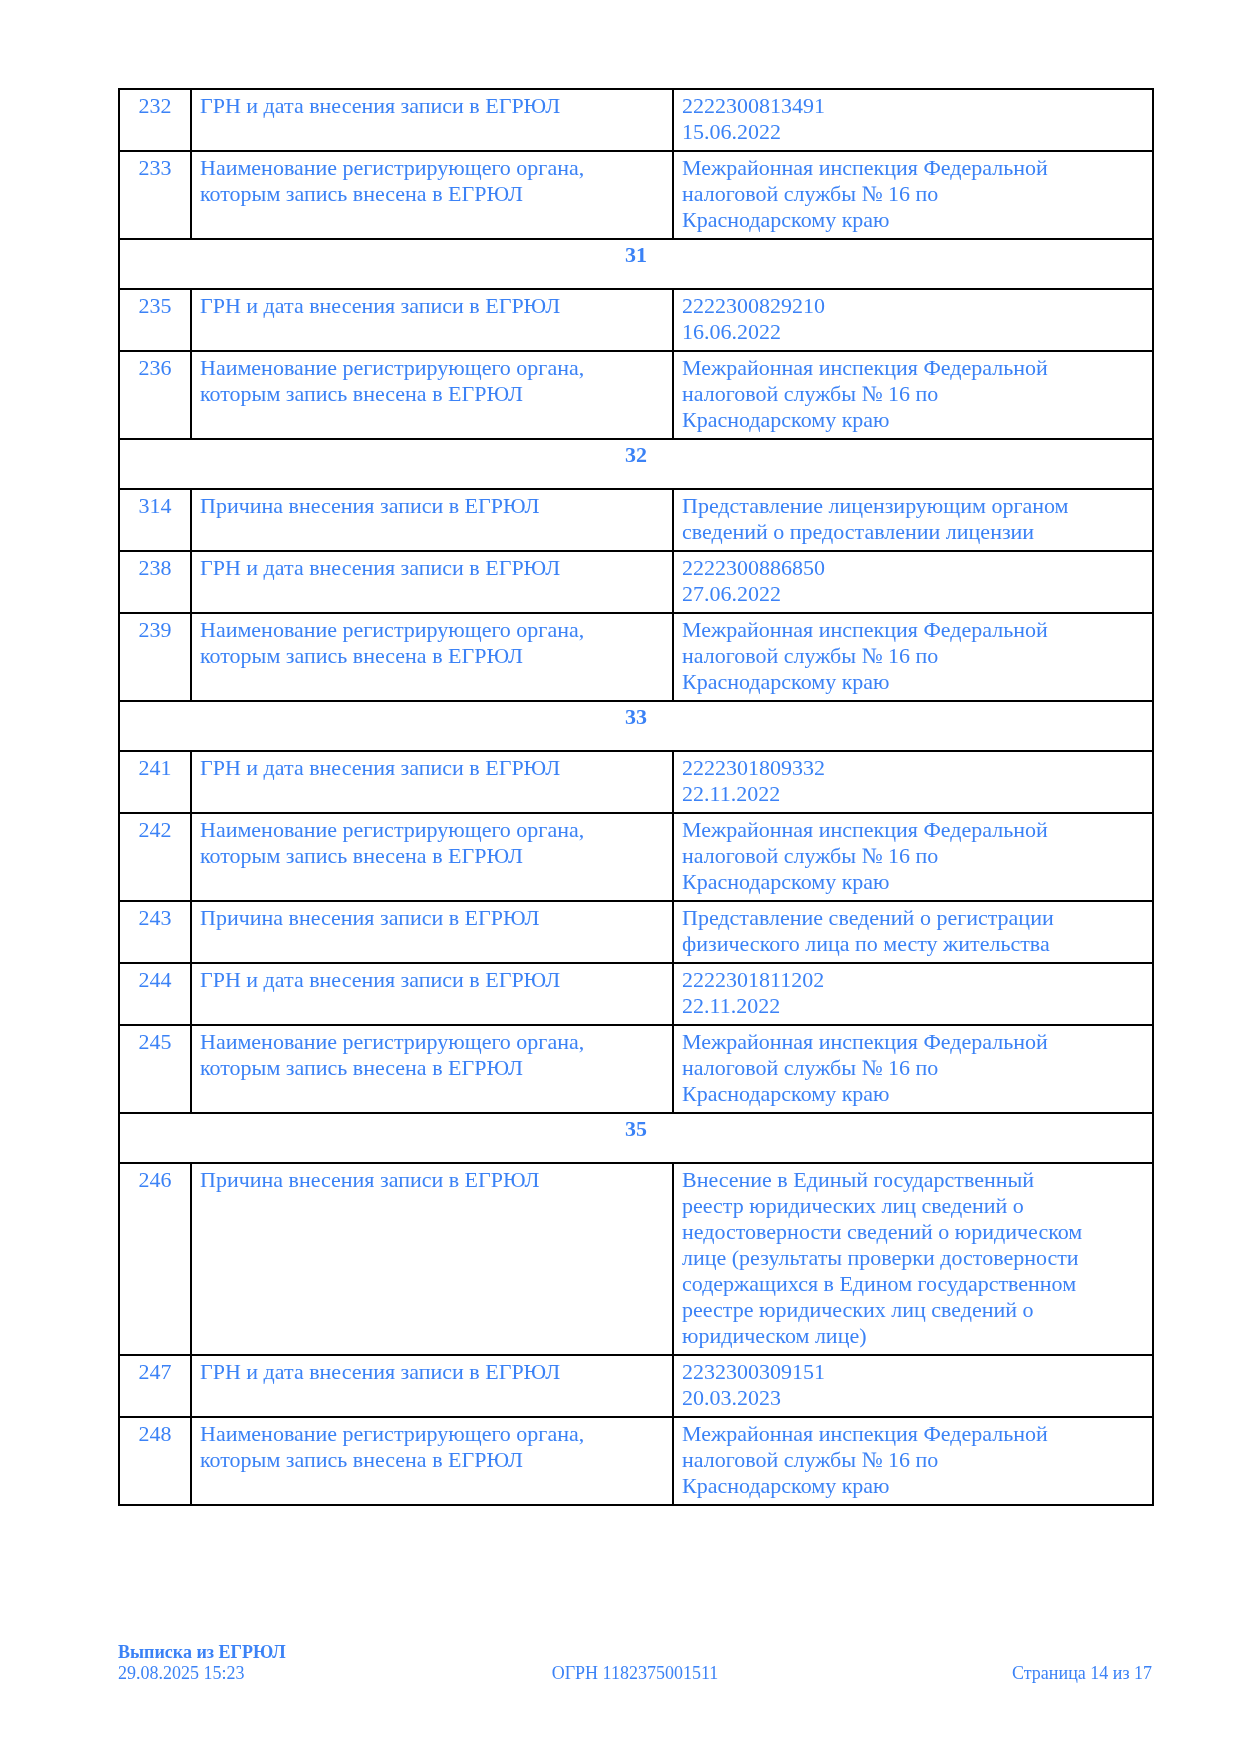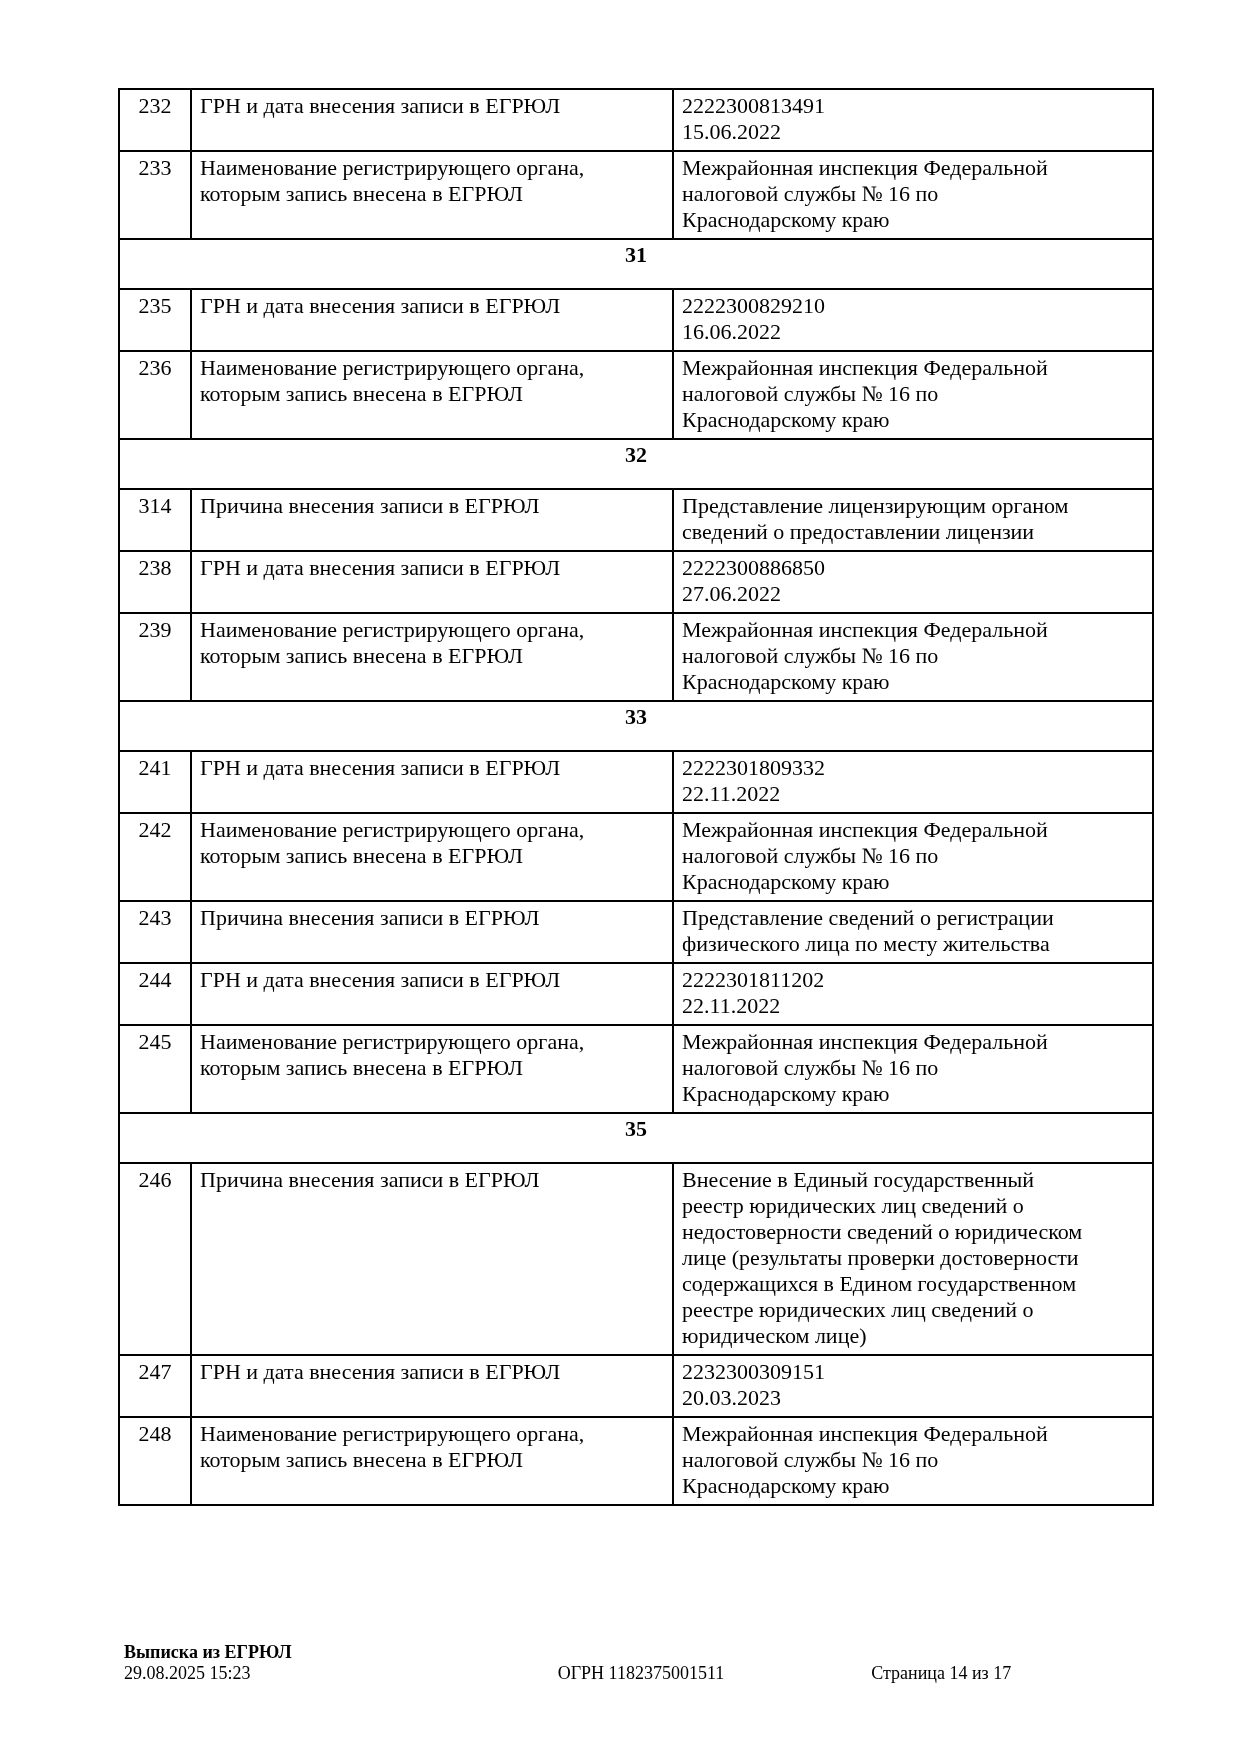--- a/index.html
+++ b/index.html
@@ -13,7 +13,7 @@
     height: 1755px;
     background: #ffffff;
     font-family: "Liberation Serif", "DejaVu Serif", serif;
-    color: #000000;
+    color: #3b82f6;
     overflow: hidden;
   }
   table.registry {

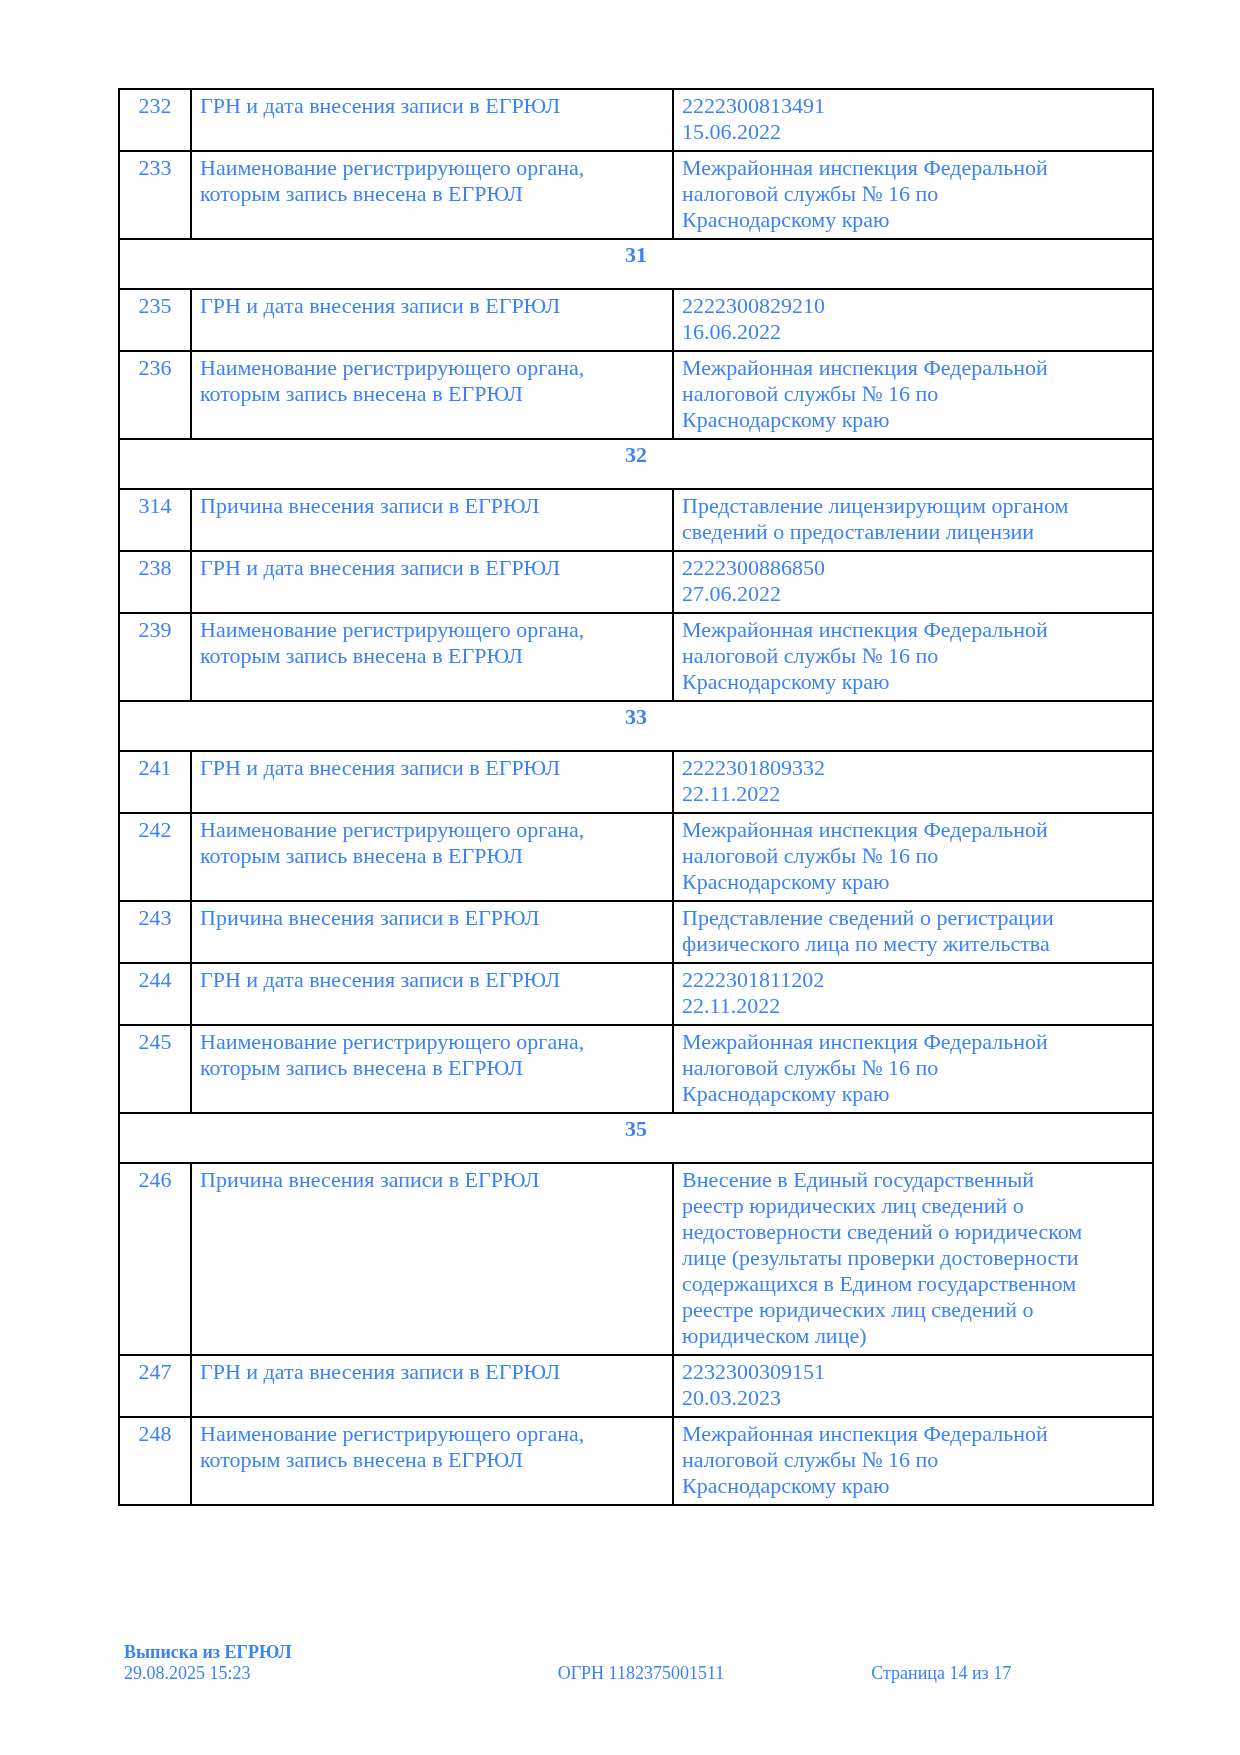--- a/index.html
+++ b/index.html
@@ -49,7 +49,7 @@
   }
   .footer {
     position: absolute;
-    left: 124px;
+    left: 118px;
     width: 1034px;
     top: 1642px;
     display: grid;

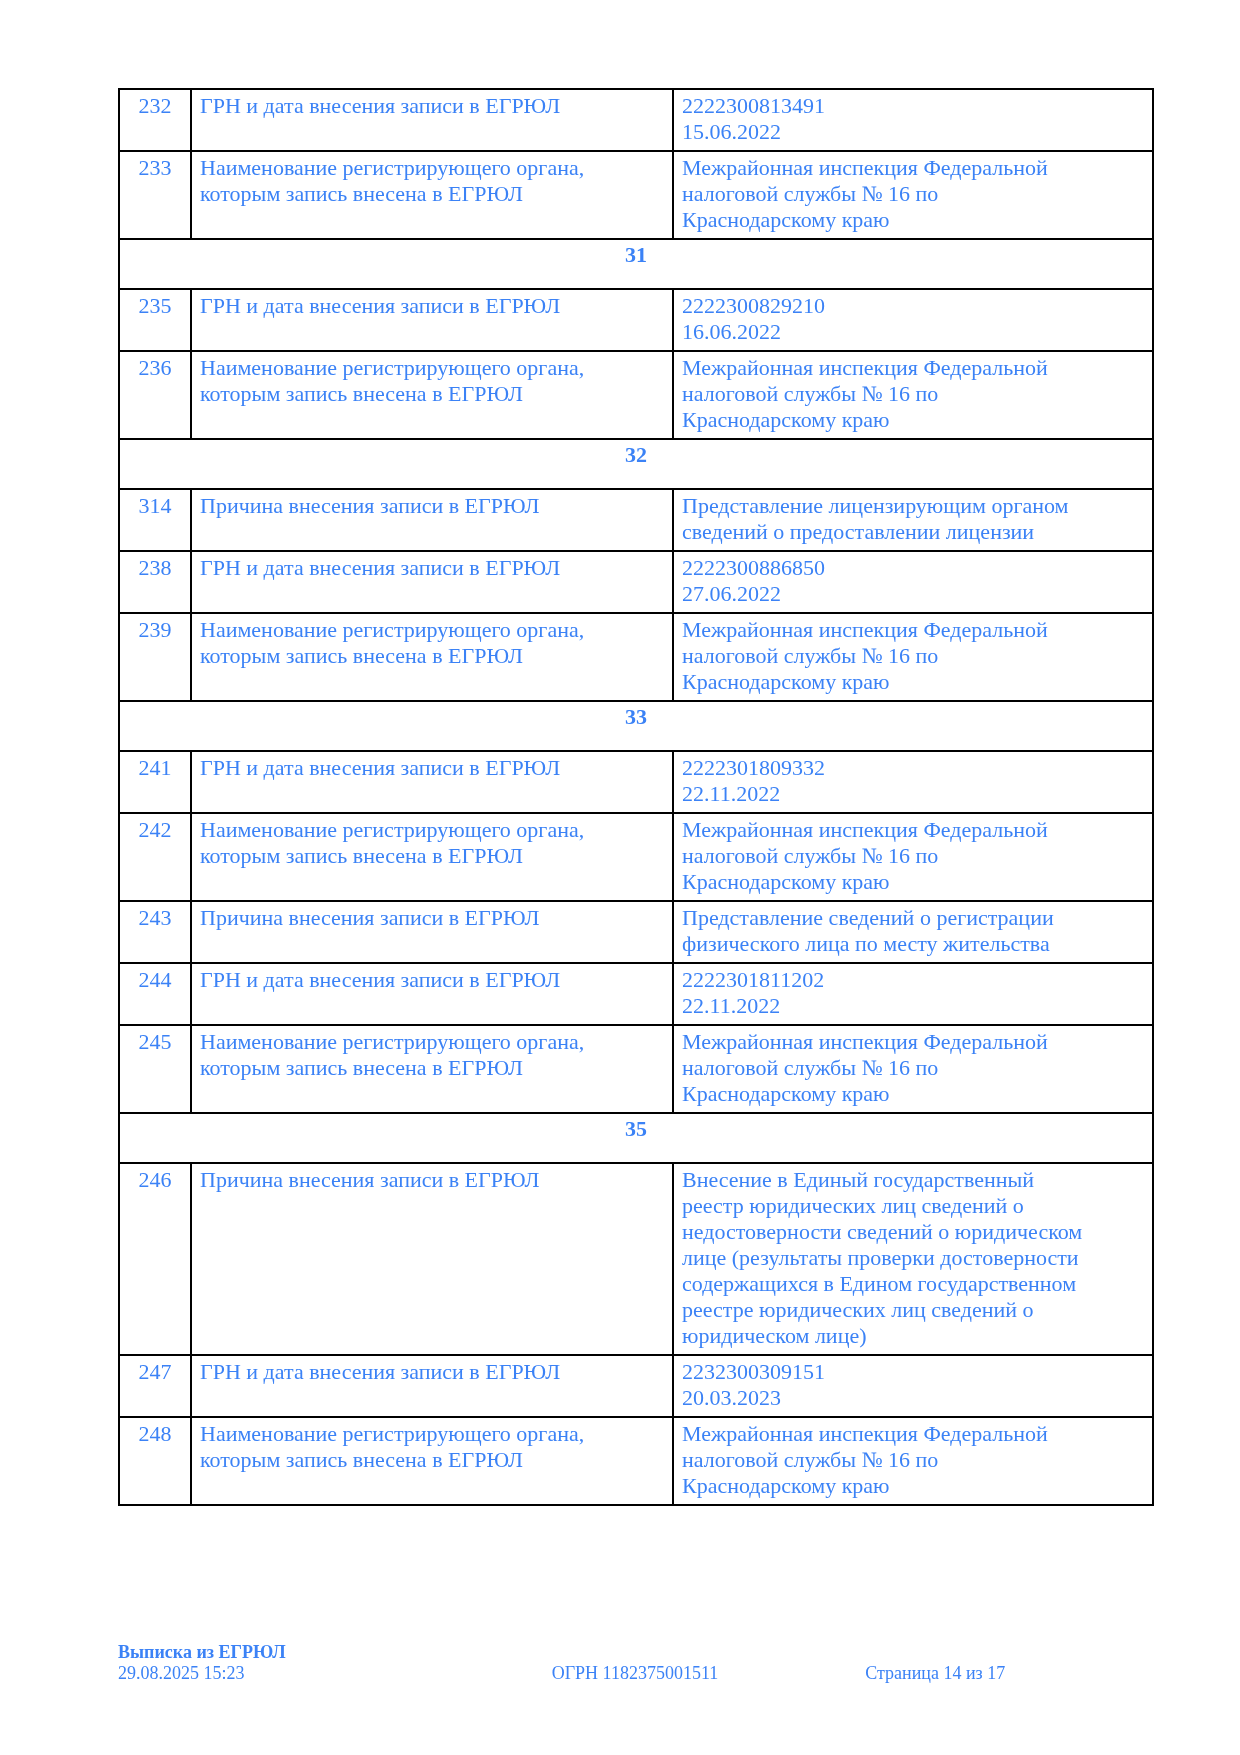--- a/index.html
+++ b/index.html
@@ -60,7 +60,7 @@
   }
   .footer .f-left   { text-align: left; }
   .footer .f-center { text-align: center; }
-  .footer .f-right  { text-align: center; }
+  .footer .f-right  { text-align: right; }
   .footer .doc-type { font-weight: bold; }
 </style>
 </head>

